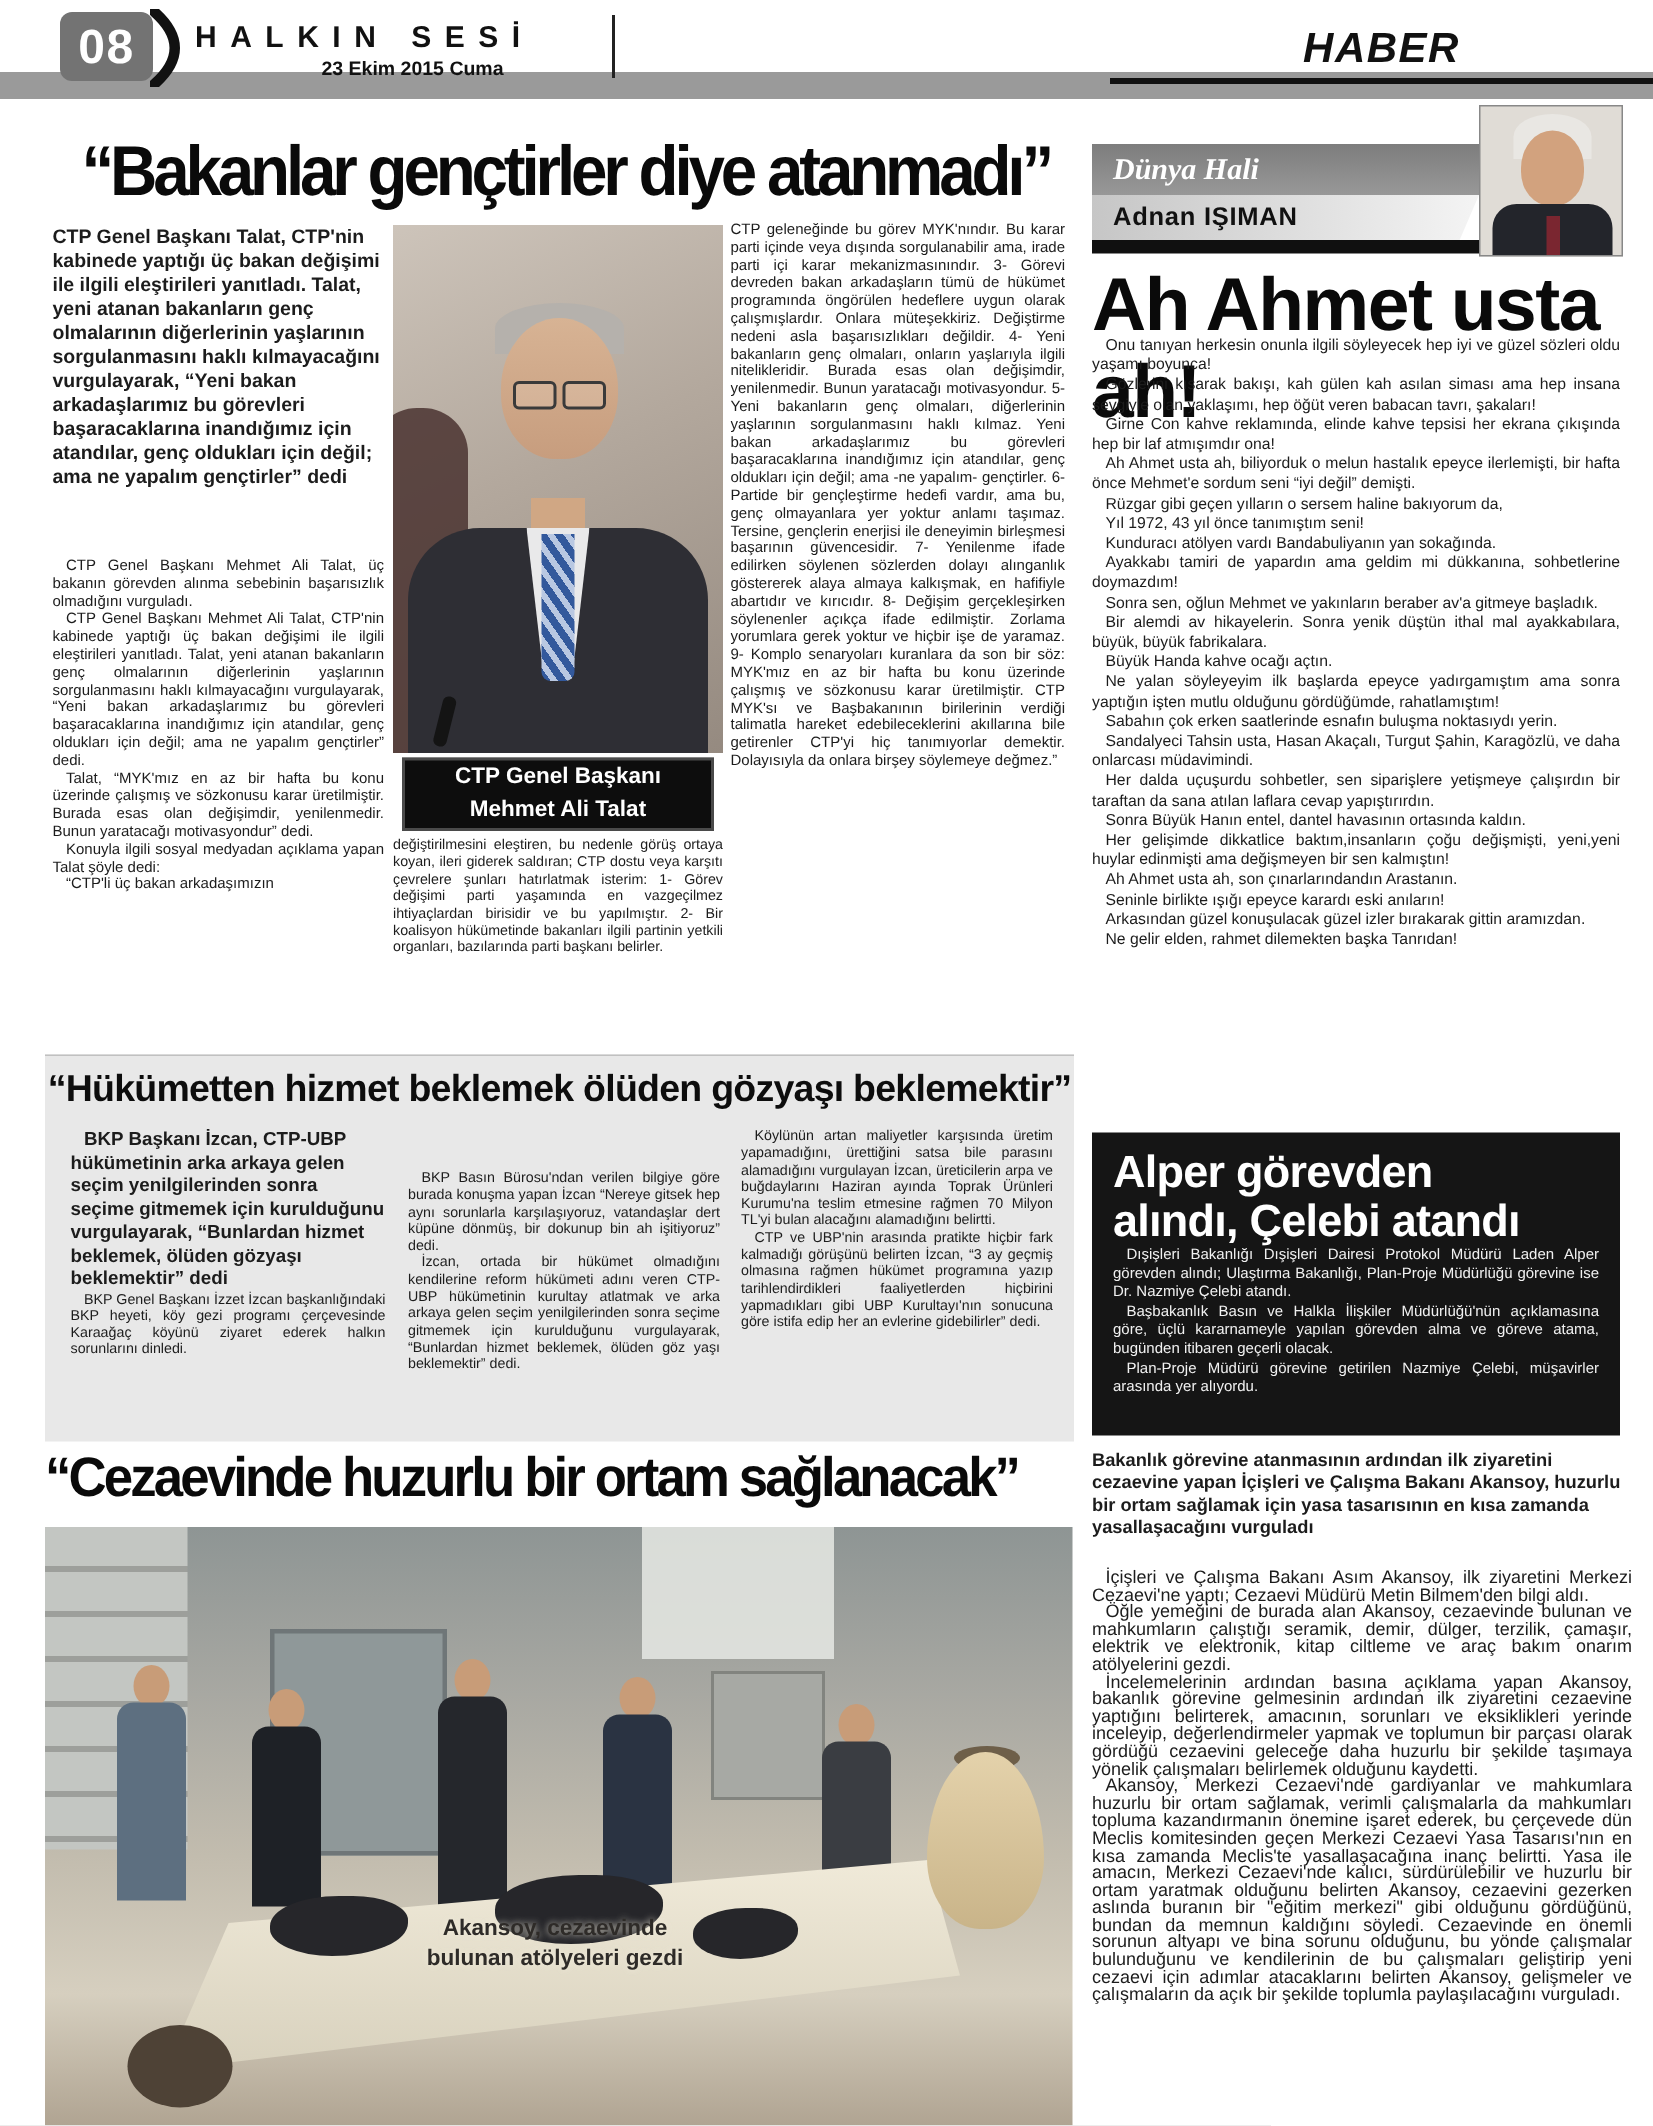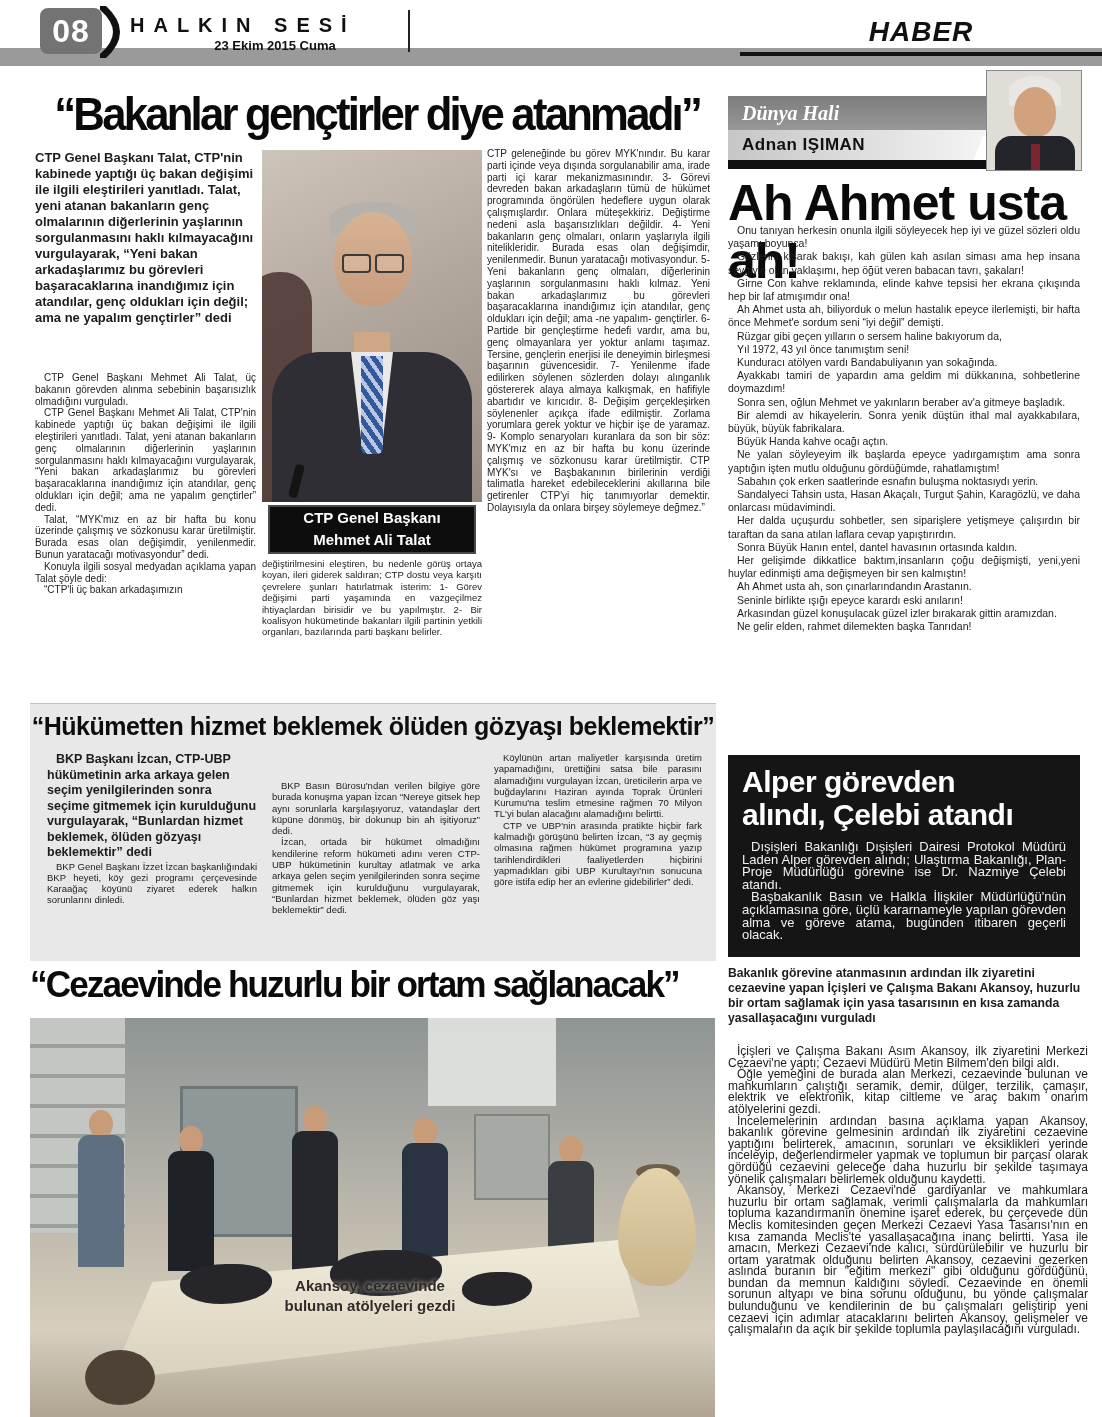--- a/index.html
+++ b/index.html
@@ -70,7 +70,7 @@
   
   .alper-box{left:728px;top:755px;width:352px;height:202px;background:#151515;color:#fff;box-sizing:border-box;padding:10px 14px;overflow:hidden;}
   .alper-headline{font-size:30px;line-height:33px;font-weight:800;letter-spacing:-.5px;color:#fff;}
-  .alper-body{margin-top:10px;font-size:13px;line-height:12.6px;color:#f1f1f1;text-align:justify;}
+  .alper-body{margin-top:0;font-size:10px;line-height:12.6px;color:#f1f1f1;text-align:justify;}
   
   .prison-headline{left:30px;top:964px;width:690px;}
   .prison-headline span{display:inline-block;font-size:37px;font-weight:900;letter-spacing:-2px;transform:scaleX(.95);

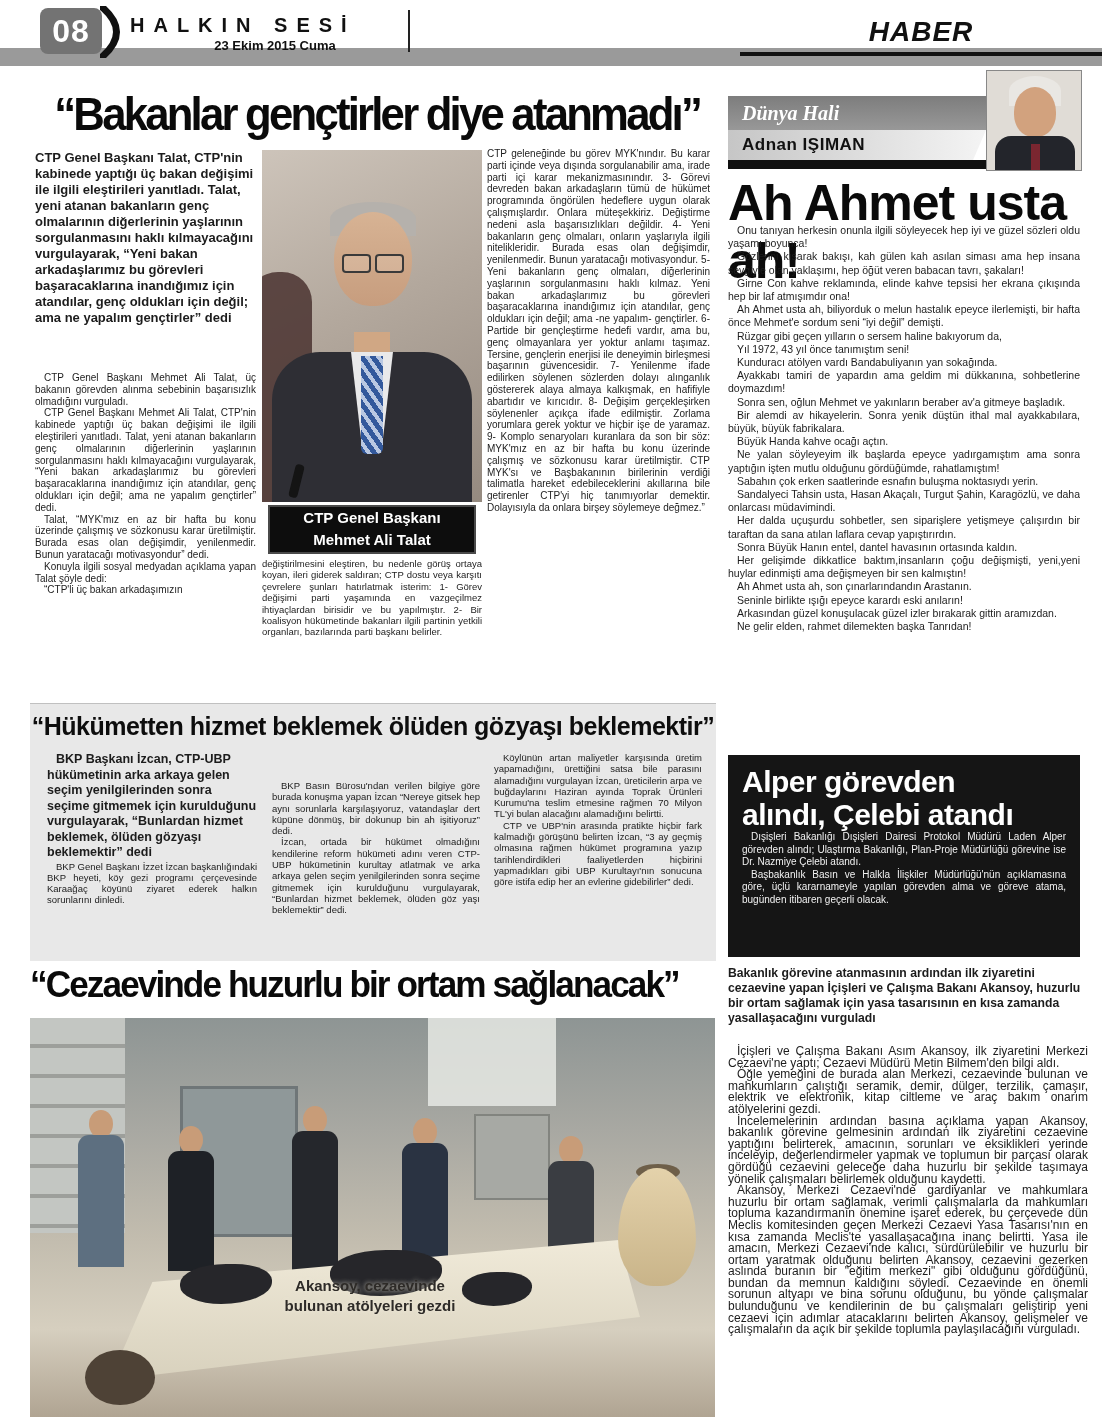--- a/index.html
+++ b/index.html
@@ -223,6 +223,7 @@
     <div class="alper-body">
       <p>Dışişleri Bakanlığı Dışişleri Dairesi Protokol Müdürü Laden Alper görevden alındı; Ulaştırma Bakanlığı, Plan-Proje Müdürlüğü görevine ise Dr. Nazmiye Çelebi atandı.</p>
       <p>Başbakanlık Basın ve Halkla İlişkiler Müdürlüğü'nün açıklamasına göre, üçlü kararnameyle yapılan görevden alma ve göreve atama, bugünden itibaren geçerli olacak.</p>
+      <p>Plan-Proje Müdürü görevine getirilen Nazmiye Çelebi, müşavirler arasında yer alıyordu.</p>
     </div>
   </div>
 

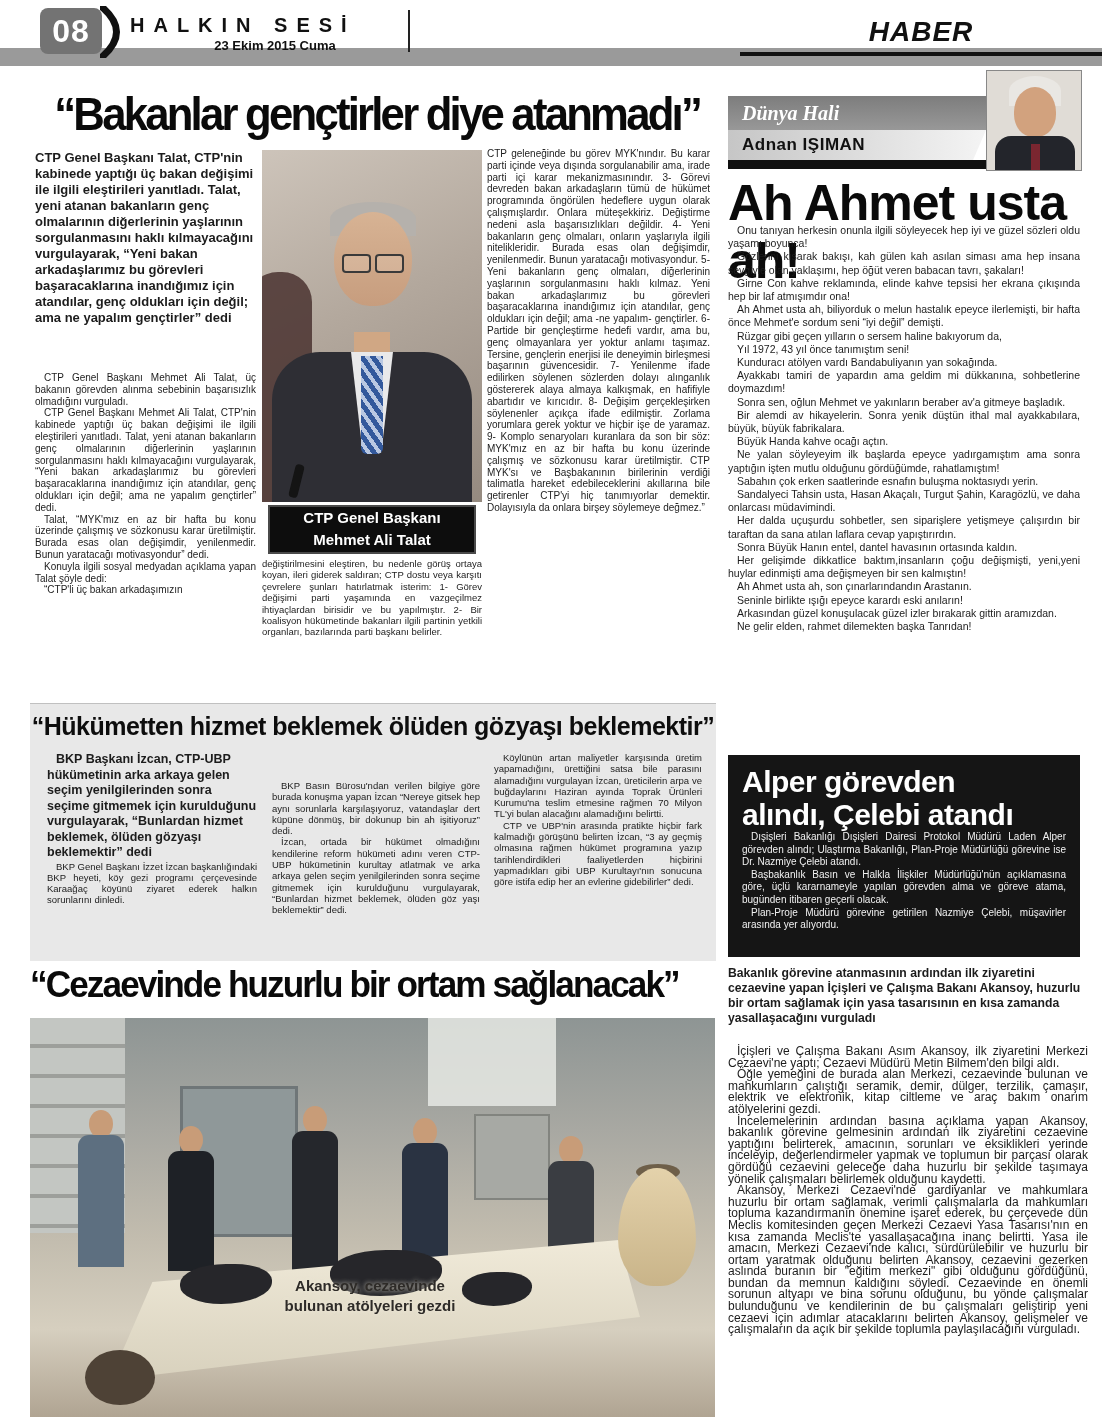--- a/index.html
+++ b/index.html
@@ -233,7 +233,7 @@
     <p class="prison-lead">Bakanlık görevine atanmasının ardından ilk ziyaretini cezaevine yapan İçişleri ve Çalışma Bakanı Akansoy, huzurlu bir ortam sağlamak için yasa tasarısının en kısa zamanda yasallaşacağını vurguladı</p>
     <div class="prison-body">
       <p>İçişleri ve Çalışma Bakanı Asım Akansoy, ilk ziyaretini Merkezi Cezaevi'ne yaptı; Cezaevi Müdürü Metin Bilmem'den bilgi aldı.</p>
-      <p>Öğle yemeğini de burada alan Merkezi, cezaevinde bulunan ve mahkumların çalıştığı seramik, demir, dülger, terzilik, çamaşır, elektrik ve elektronik, kitap ciltleme ve araç bakım onarım atölyelerini gezdi.</p>
+      <p>Öğle yemeğini de burada alan Akansoy, cezaevinde bulunan ve mahkumların çalıştığı seramik, demir, dülger, terzilik, çamaşır, elektrik ve elektronik, kitap ciltleme ve araç bakım onarım atölyelerini gezdi.</p>
       <p>İncelemelerinin ardından basına açıklama yapan Akansoy, bakanlık görevine gelmesinin ardından ilk ziyaretini cezaevine yaptığını belirterek, amacının, sorunları ve eksiklikleri yerinde inceleyip, değerlendirmeler yapmak ve toplumun bir parçası olarak gördüğü cezaevini geleceğe daha huzurlu bir şekilde taşımaya yönelik çalışmaları belirlemek olduğunu kaydetti.</p>
       <p>Akansoy, Merkezi Cezaevi'nde gardiyanlar ve mahkumlara huzurlu bir ortam sağlamak, verimli çalışmalarla da mahkumları topluma kazandırmanın önemine işaret ederek, bu çerçevede dün Meclis komitesinden geçen Merkezi Cezaevi Yasa Tasarısı'nın en kısa zamanda Meclis'te yasallaşacağına inanç belirtti. Yasa ile amacın, Merkezi Cezaevi'nde kalıcı, sürdürülebilir ve huzurlu bir ortam yaratmak olduğunu belirten Akansoy, cezaevini gezerken aslında buranın bir "eğitim merkezi" gibi olduğunu gördüğünü, bundan da memnun kaldığını söyledi. Cezaevinde en önemli sorunun altyapı ve bina sorunu olduğunu, bu yönde çalışmalar bulunduğunu ve kendilerinin de bu çalışmaları geliştirip yeni cezaevi için adımlar atacaklarını belirten Akansoy, gelişmeler ve çalışmaların da açık bir şekilde toplumla paylaşılacağını vurguladı.</p>
     </div>

